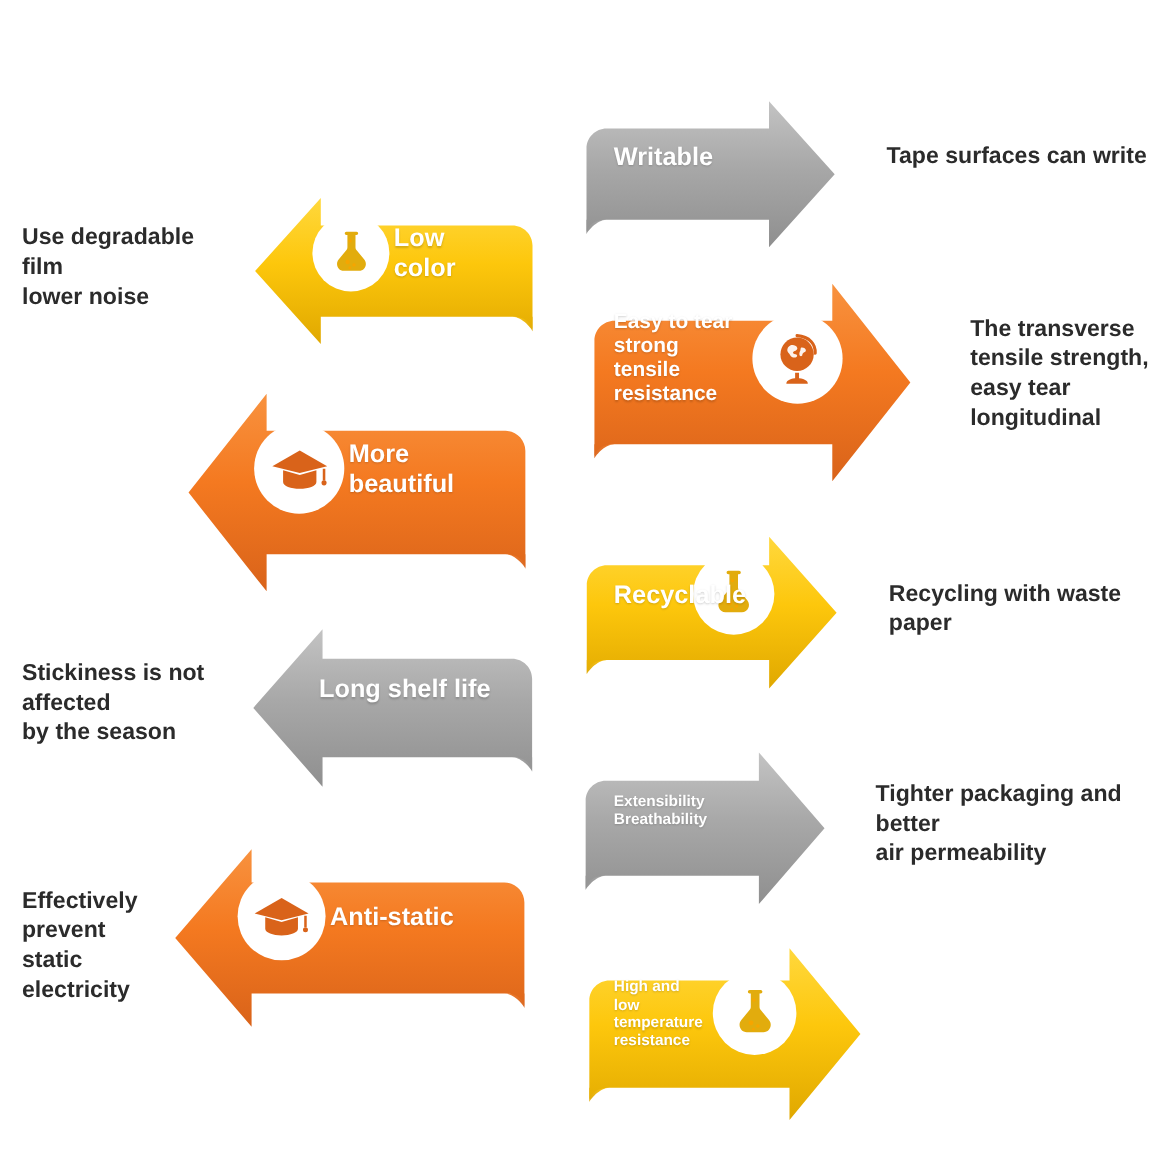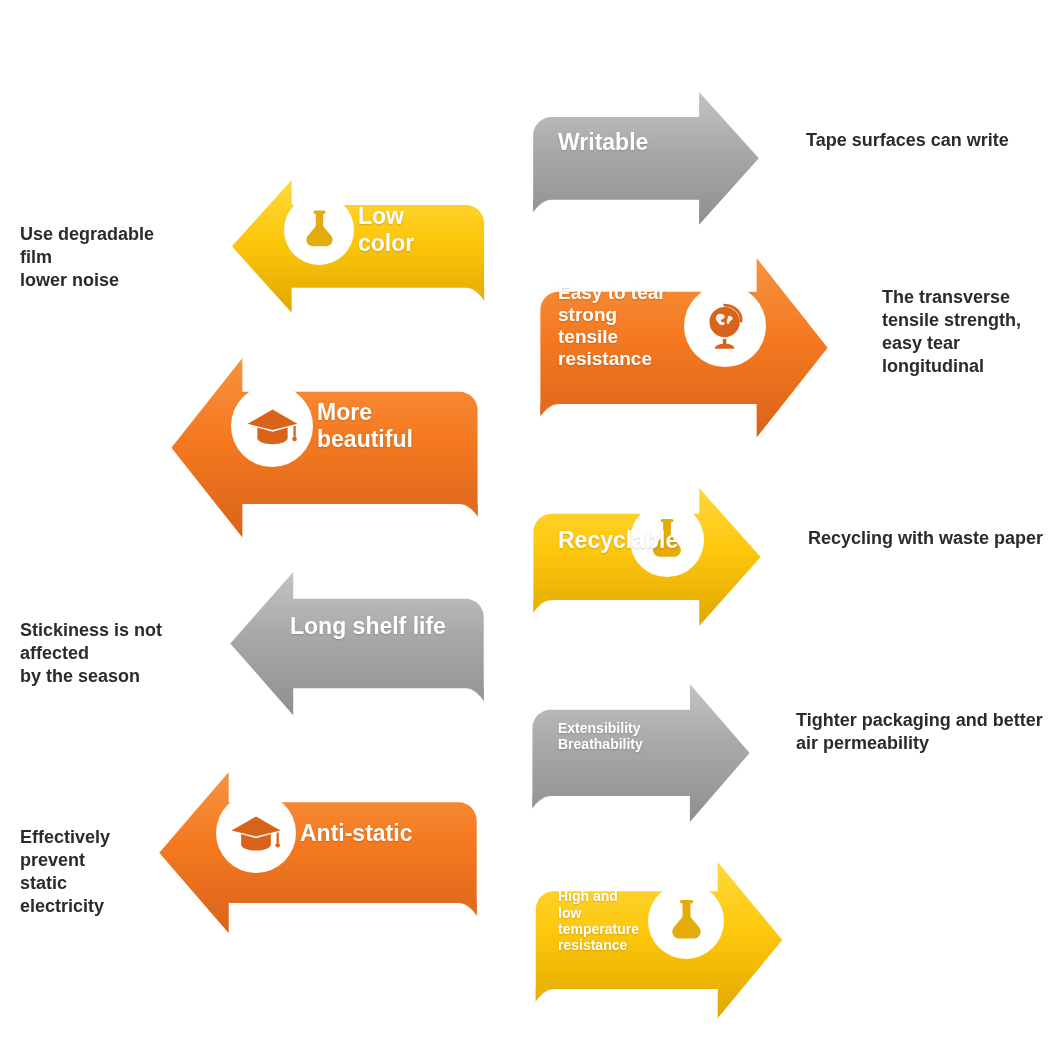--- a/index.html
+++ b/index.html
@@ -38,7 +38,7 @@
     position:absolute;
     color:#2b2b2b;
     font-weight:bold;
-    font-size:18px;
+    font-size:21px;
     line-height:1.28;
     white-space:pre-line;
   }

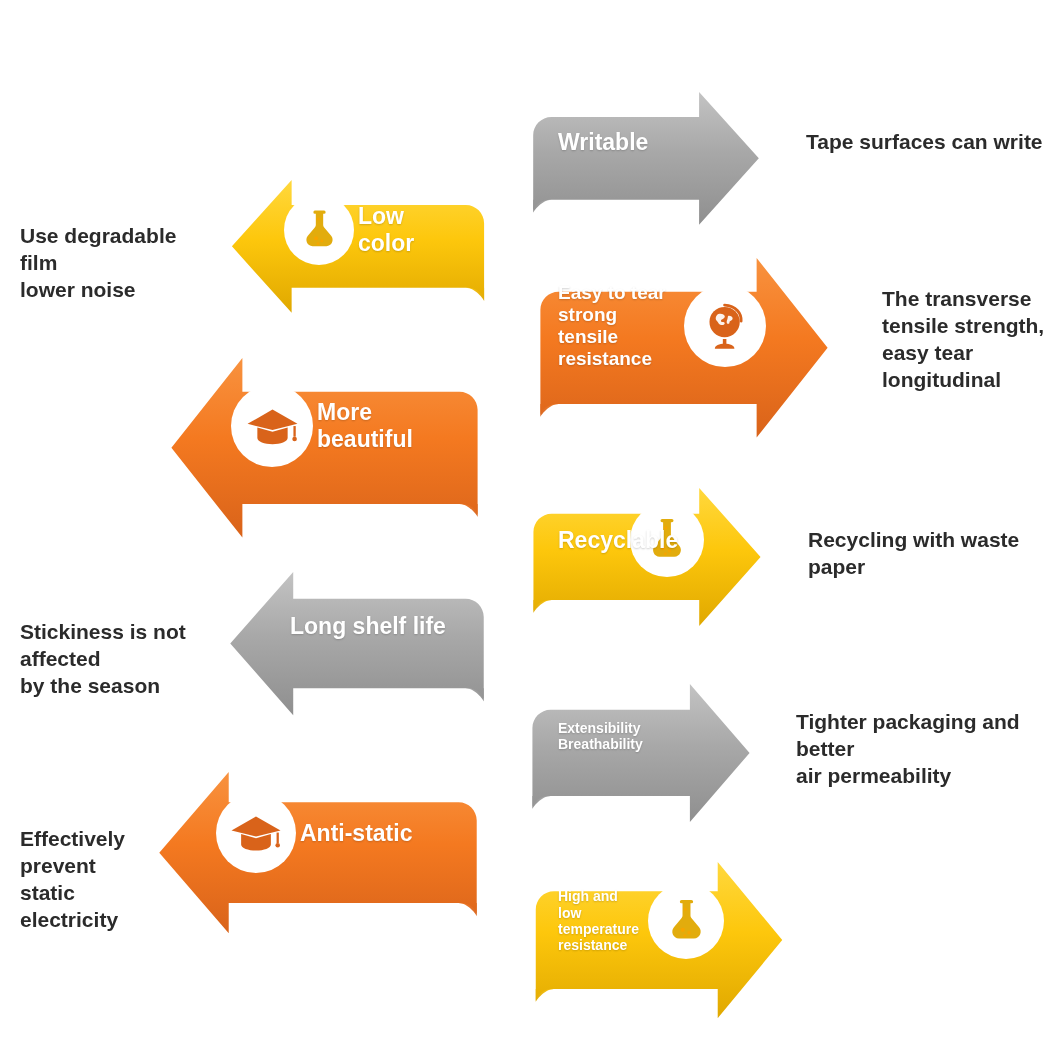--- a/index.html
+++ b/index.html
@@ -43,7 +43,7 @@
     white-space:pre-line;
   }
   .caption.right{text-align:left;}
-  .caption.left{text-align:left;margin-top:20px;}
+  .caption.left{text-align:left;}
 
   
   .badge{

